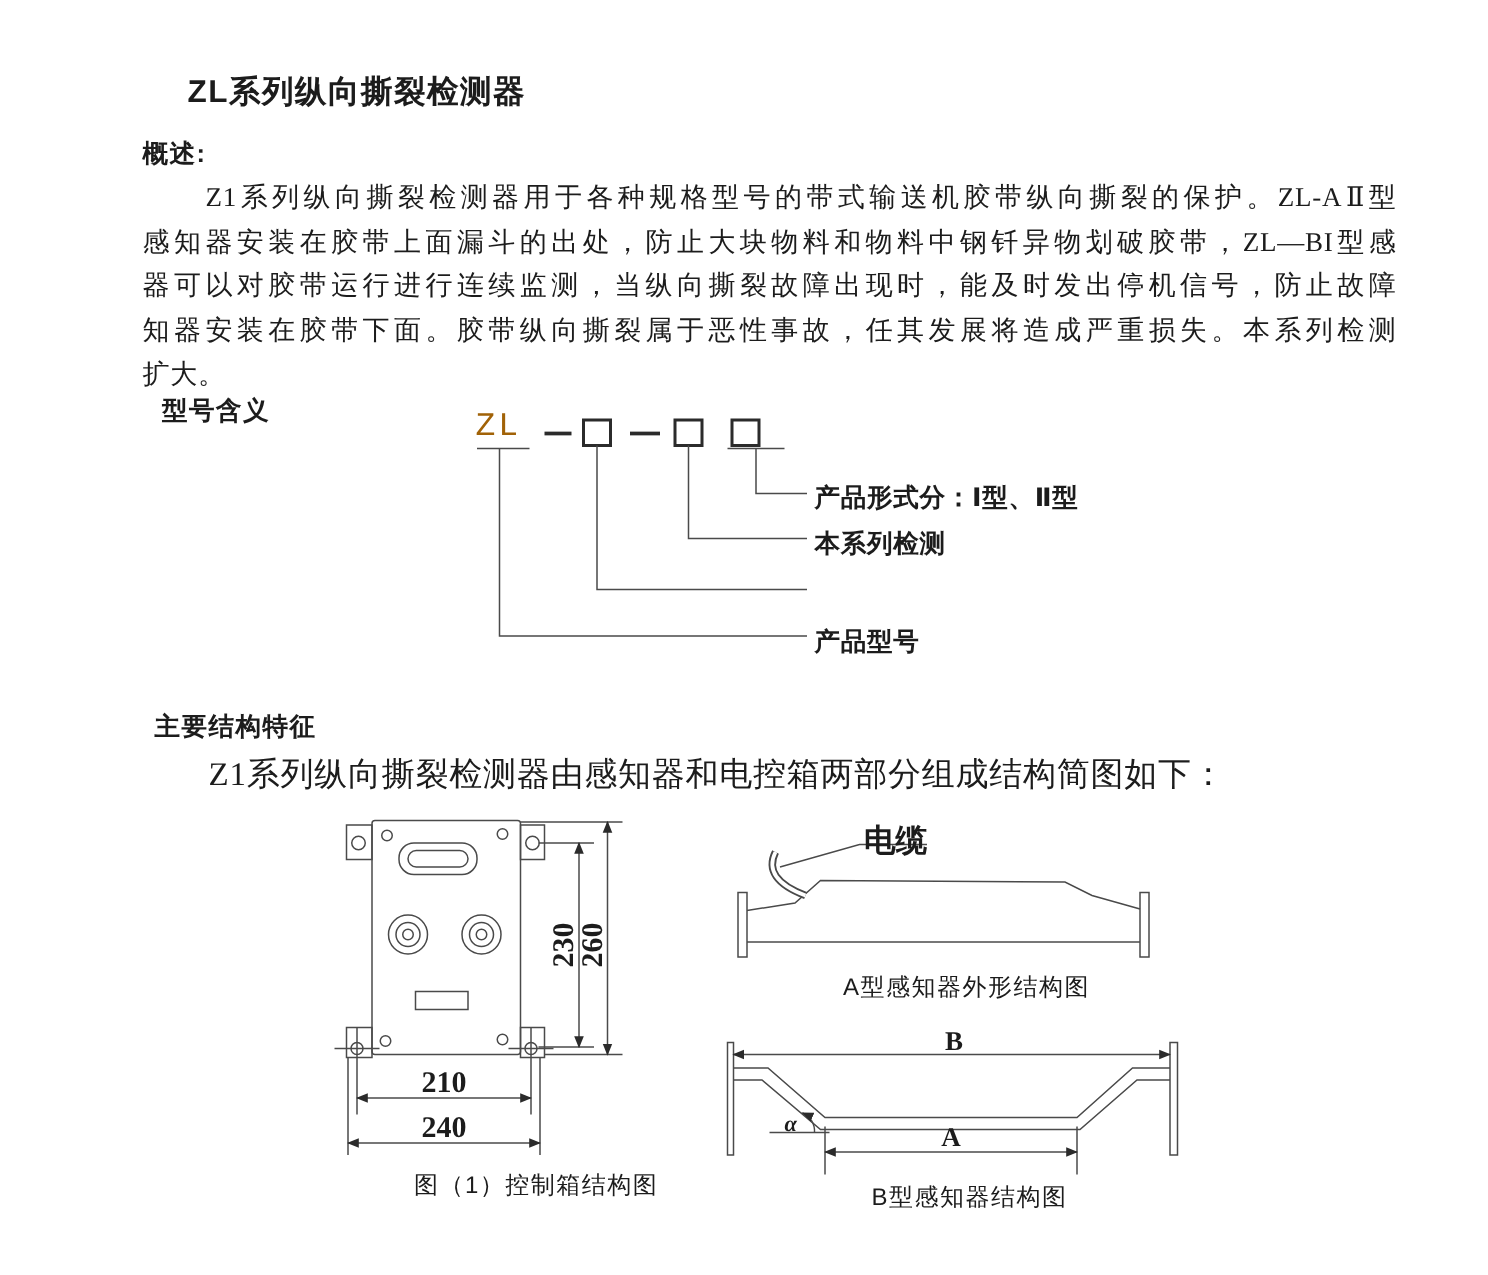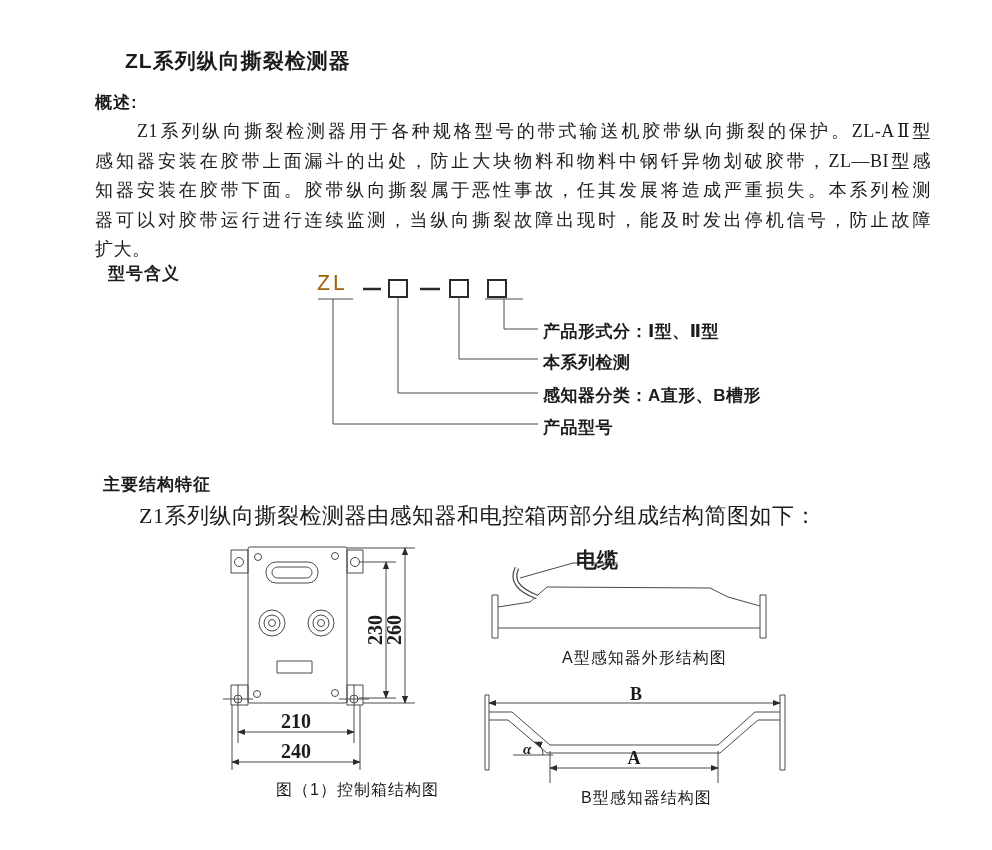--- a/index.html
+++ b/index.html
@@ -40,8 +40,8 @@
   <div class="abs para" style="left:95px;top:119px;">
     <div class="para-line first">Z1系列纵向撕裂检测器用于各种规格型号的带式输送机胶带纵向撕裂的保护。ZL-AⅡ型</div>
     <div class="para-line">感知器安装在胶带上面漏斗的出处，防止大块物料和物料中钢钎异物划破胶带，ZL—BI型感</div>
+    <div class="para-line">器可以对胶带运行进行连续监测，当纵向撕裂故障出现时，能及时发出停机信号，防止故障</div>
     <div class="para-line">知器安装在胶带下面。胶带纵向撕裂属于恶性事故，任其发展将造成严重损失。本系列检测</div>
-    <div class="para-line">器可以对胶带运行进行连续监测，当纵向撕裂故障出现时，能及时发出停机信号，防止故障</div>
     <div class="para-line last">扩大。</div>
   </div>
 

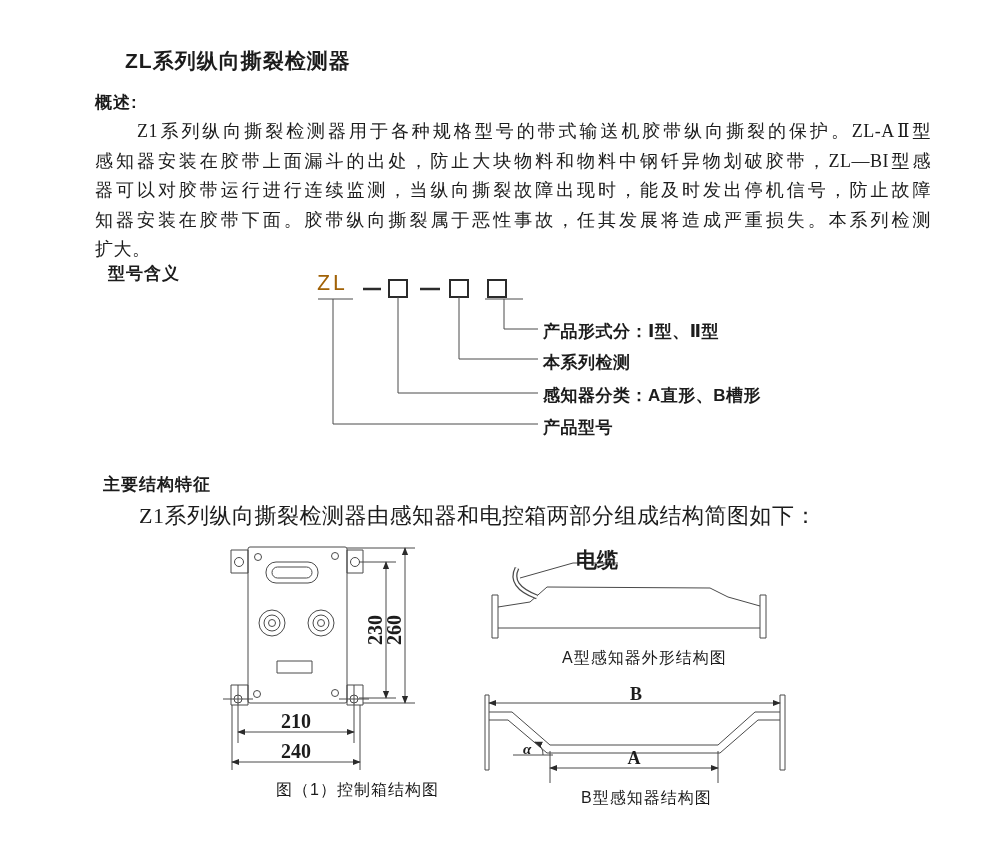--- a/index.html
+++ b/index.html
@@ -68,7 +68,6 @@
   <div class="abs model-zl" style="left:317px;top:272px;">ZL</div>
   <div class="abs model-label" style="left:543px;top:320px;">产品形式分：Ⅰ型、Ⅱ型</div>
   <div class="abs model-label" style="left:543px;top:351px;">本系列检测</div>
-  <div class="abs model-label" style="left:543px;top:384px;">感知器分类：A直形、B槽形</div>
   <div class="abs model-label" style="left:543px;top:416px;">产品型号</div>
 
   <div class="abs sec-head" style="left:103px;top:473px;">主要结构特征</div>

